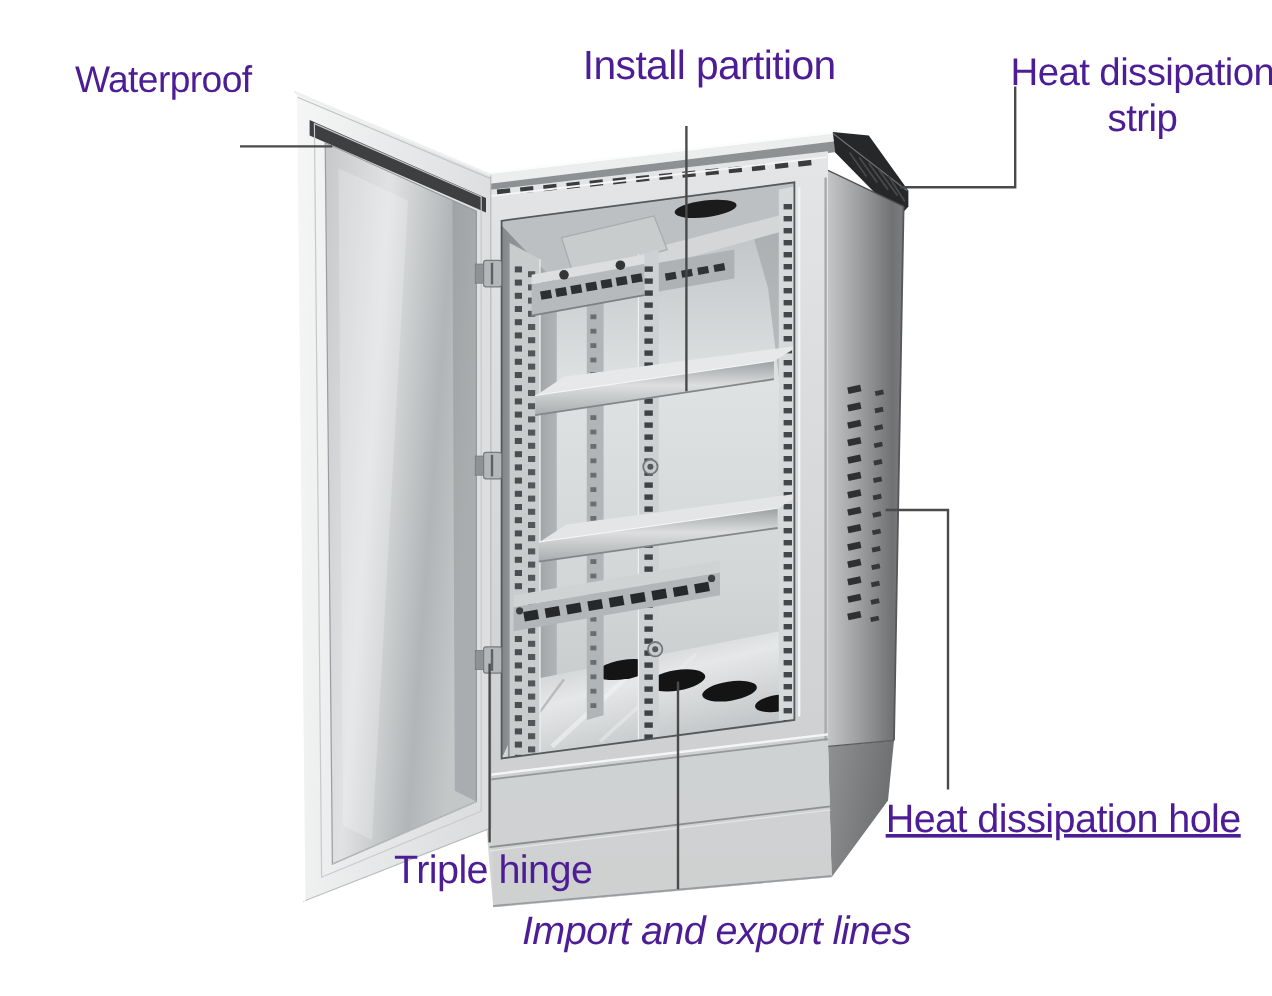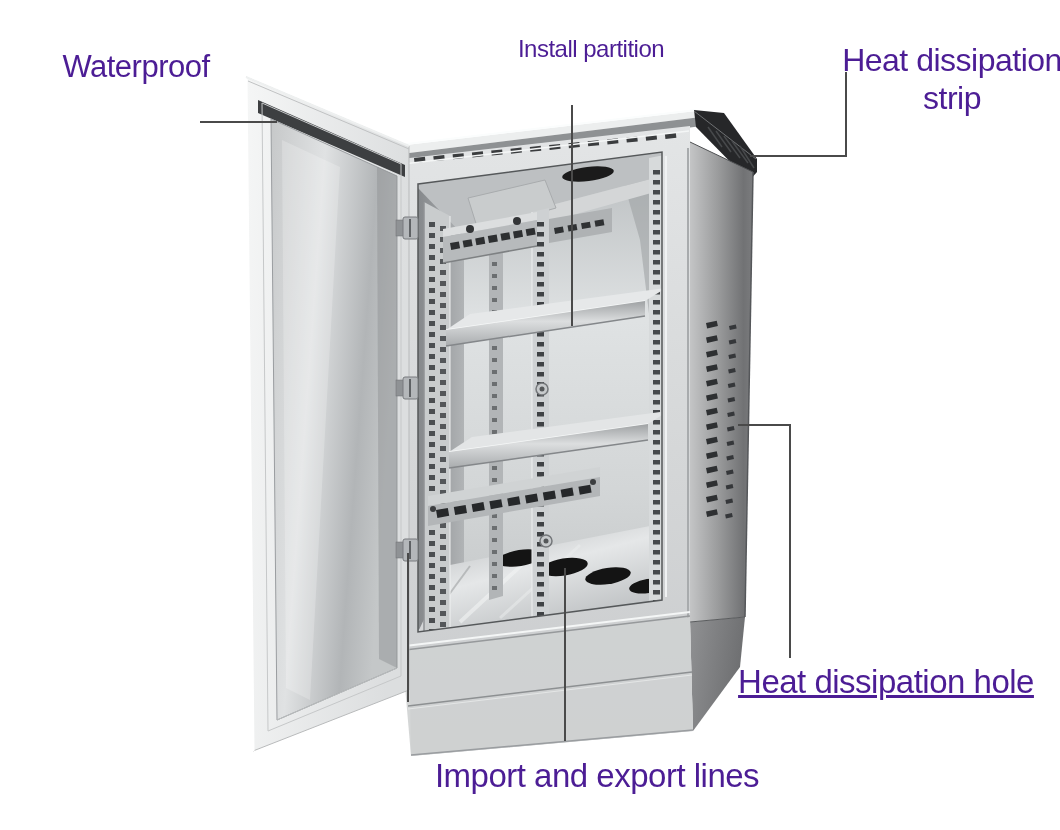--- a/index.html
+++ b/index.html
@@ -9,7 +9,7 @@
   .label{position:absolute;transform:translateX(-50%);text-align:center;color:#4c1d95;
          white-space:nowrap;letter-spacing:-0.5px;line-height:1.18;}
   #lbl-waterproof{left:136px;top:46px;font-size:31px;line-height:42px;}
-  #lbl-install{left:591px;top:35px;font-size:24px;text-align:right;}
+  #lbl-install{left:591px;top:35px;font-size:34px;text-align:right;}
   #lbl-heat-top{left:938px;top:41px;font-size:32px;line-height:38px;margin-left:14px;}
   #lbl-triple{left:411px;top:706px;font-size:33px;}
   #lbl-import{left:597px;top:757px;font-size:33px;}

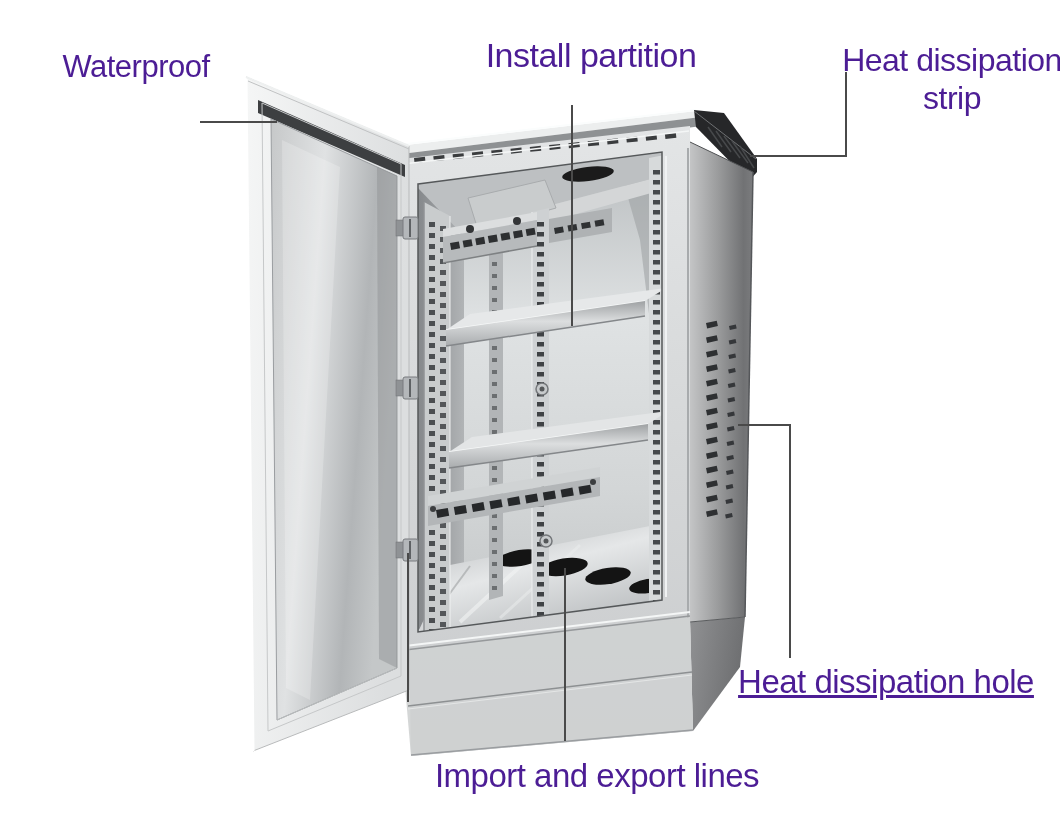--- a/index.html
+++ b/index.html
@@ -521,6 +521,9 @@
     <span>Heat dissipation</span><br>
     <span>strip</span>
   </div>
+  <div class="label" id="lbl-triple">
+    <span>Triple hinge</span>
+  </div>
   <div class="label" id="lbl-import">
     <span>Import and export lines</span>
   </div>

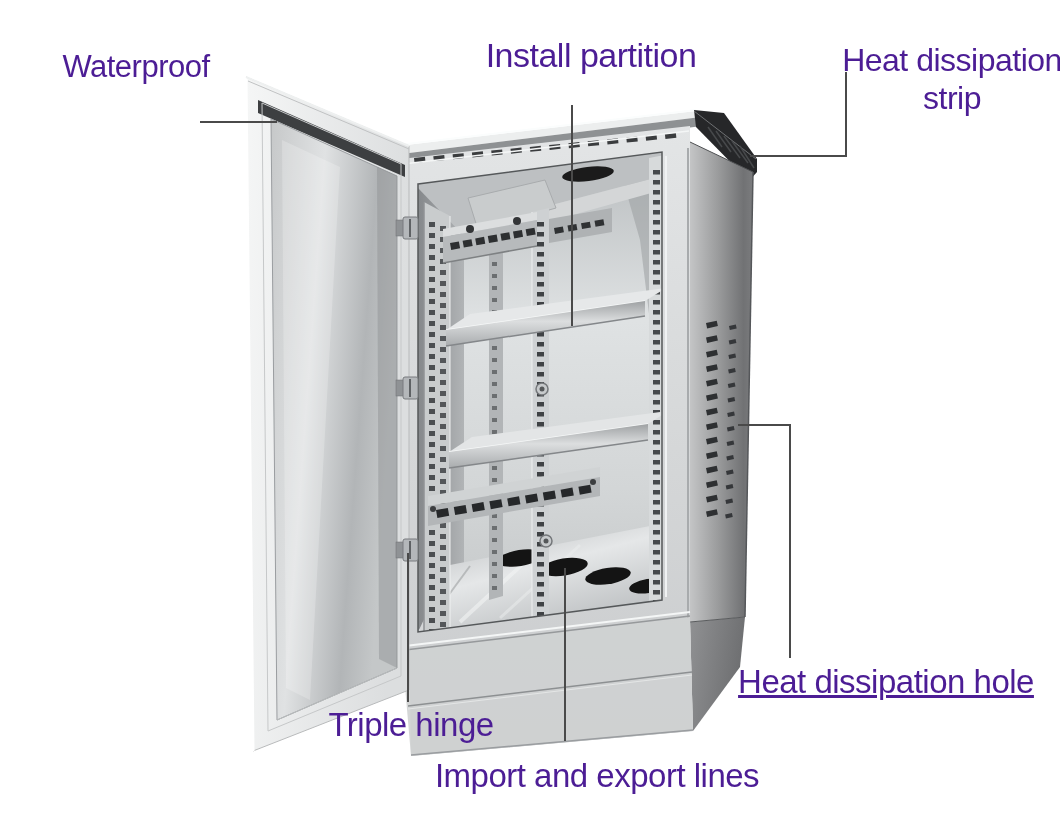--- a/index.html
+++ b/index.html
@@ -12,7 +12,7 @@
   #lbl-install{left:591px;top:35px;font-size:34px;text-align:right;}
   #lbl-heat-top{left:938px;top:41px;font-size:32px;line-height:38px;margin-left:14px;}
   #lbl-triple{left:411px;top:706px;font-size:33px;}
-  #lbl-import{left:597px;top:757px;font-size:33px;}
+  #lbl-import{left:597px;top:757px;font-size:33px;font-style:italic;}
   #lbl-heat-bottom{left:886px;top:663px;font-size:33px;text-decoration:underline;}
 </style>
 </head>

